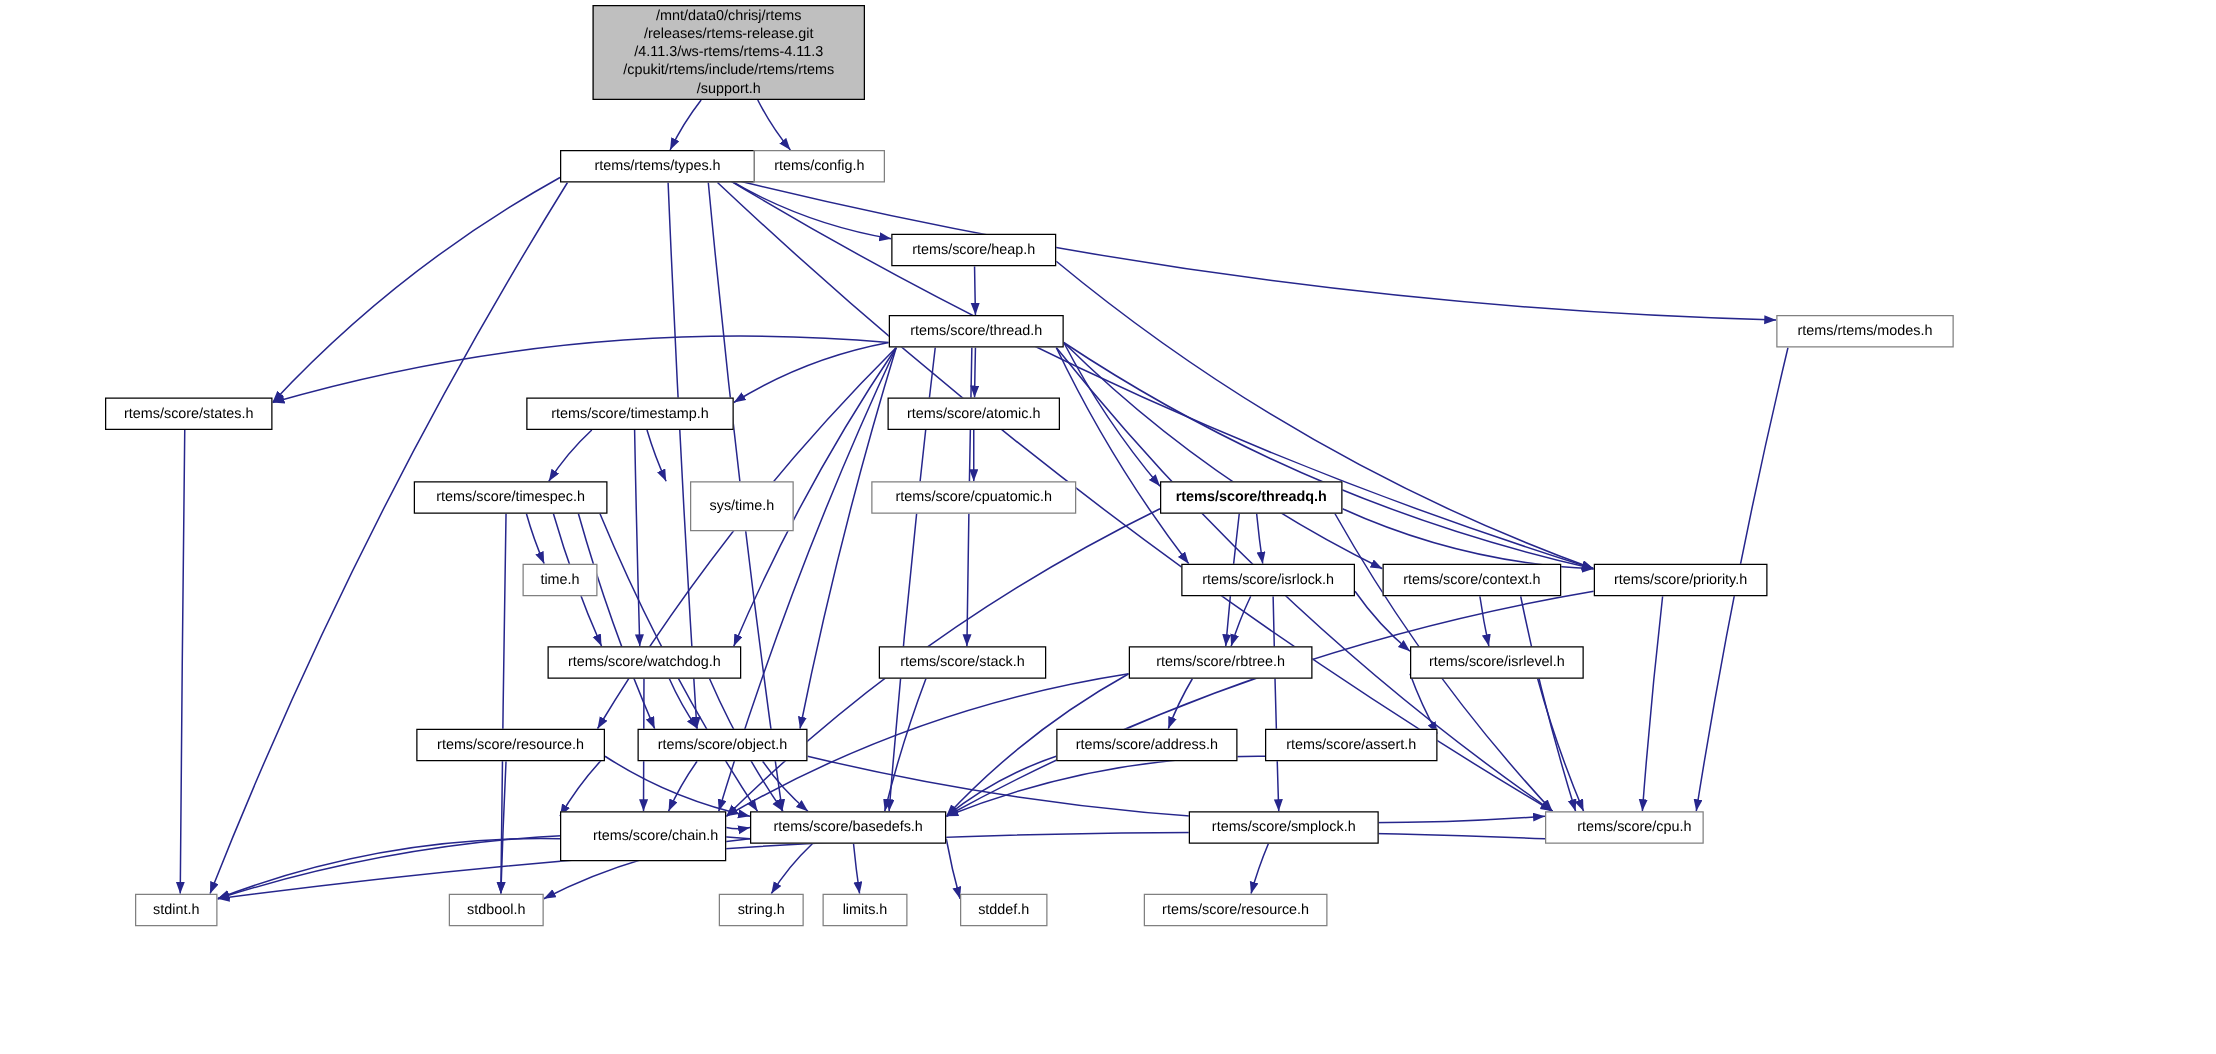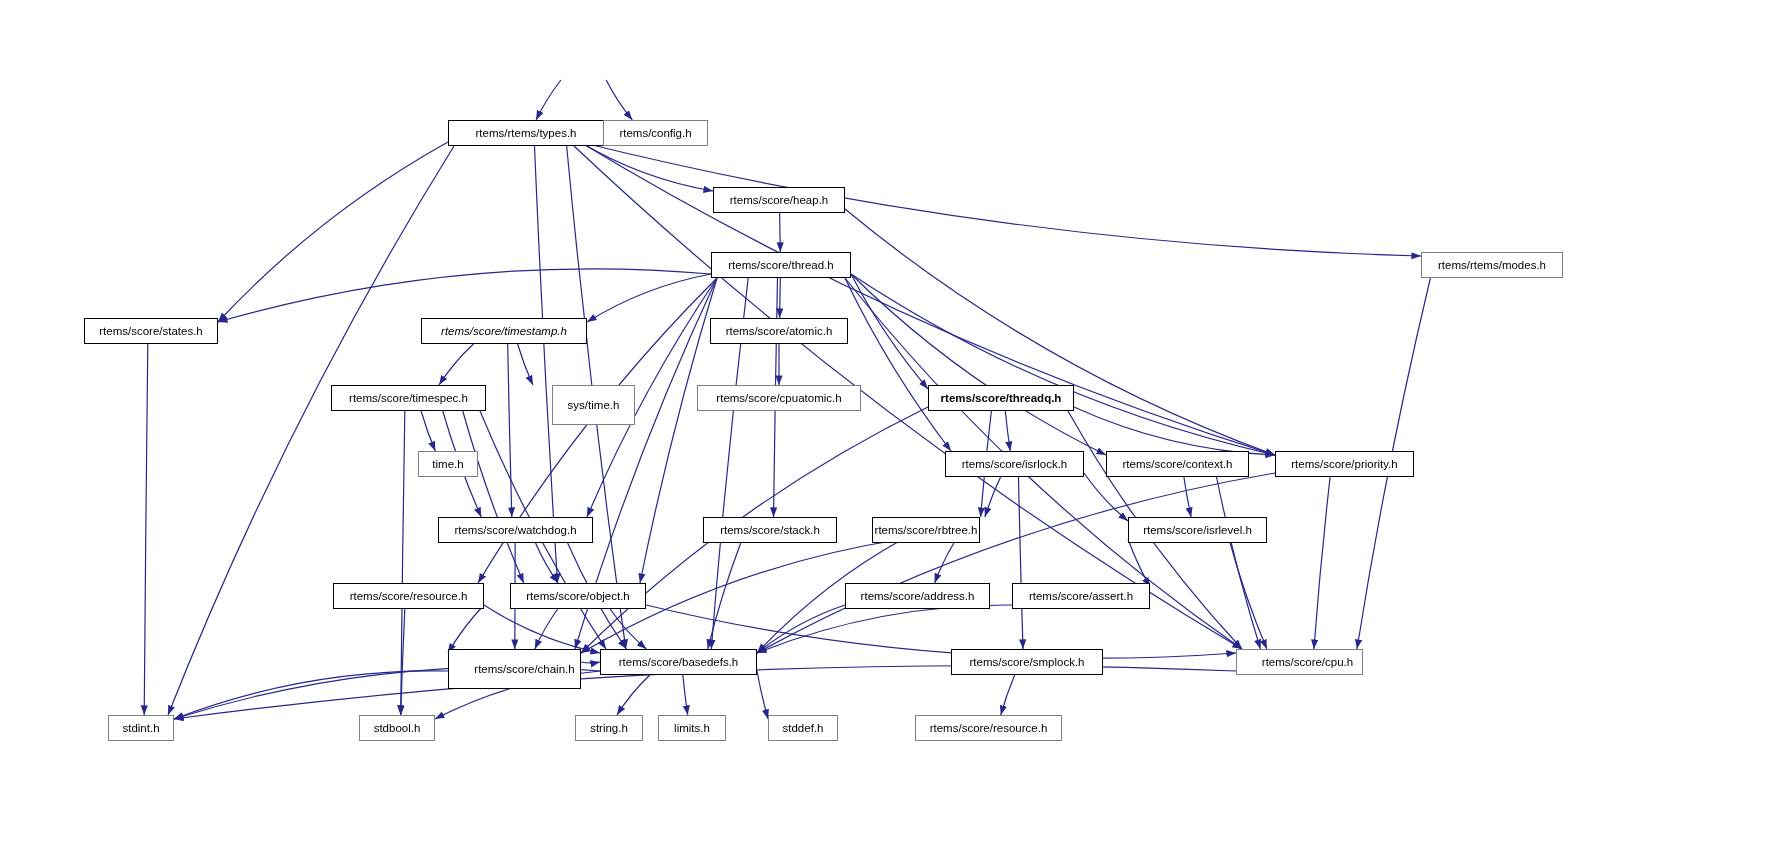--- a/index.html
+++ b/index.html
@@ -136,6 +136,11 @@
         <path d="M147.8,344 Q145.64001694724155,529.4965069029921 144.2,715"></path>
       </g>
   </svg>
+<div class="node root" style="left: 474px; top: 4px; width: 218px; height: 76px;">/mnt/data0/chrisj/rtems
+/releases/rtems-release.git
+/4.11.3/ws-rtems/rtems-4.11.3
+/cpukit/rtems/include/rtems/rtems
+/support.h</div>
     <div class="node" style="left: 448px; top: 120px; width: 156px; height: 26px;">rtems/rtems/types.h</div>
     <div class="node ext" style="left: 603px; top: 120px; width: 105px; height: 26px;">rtems/config.h</div>
     <div class="node" style="left: 713px; top: 187px; width: 132px; height: 26px;">rtems/score/heap.h</div>

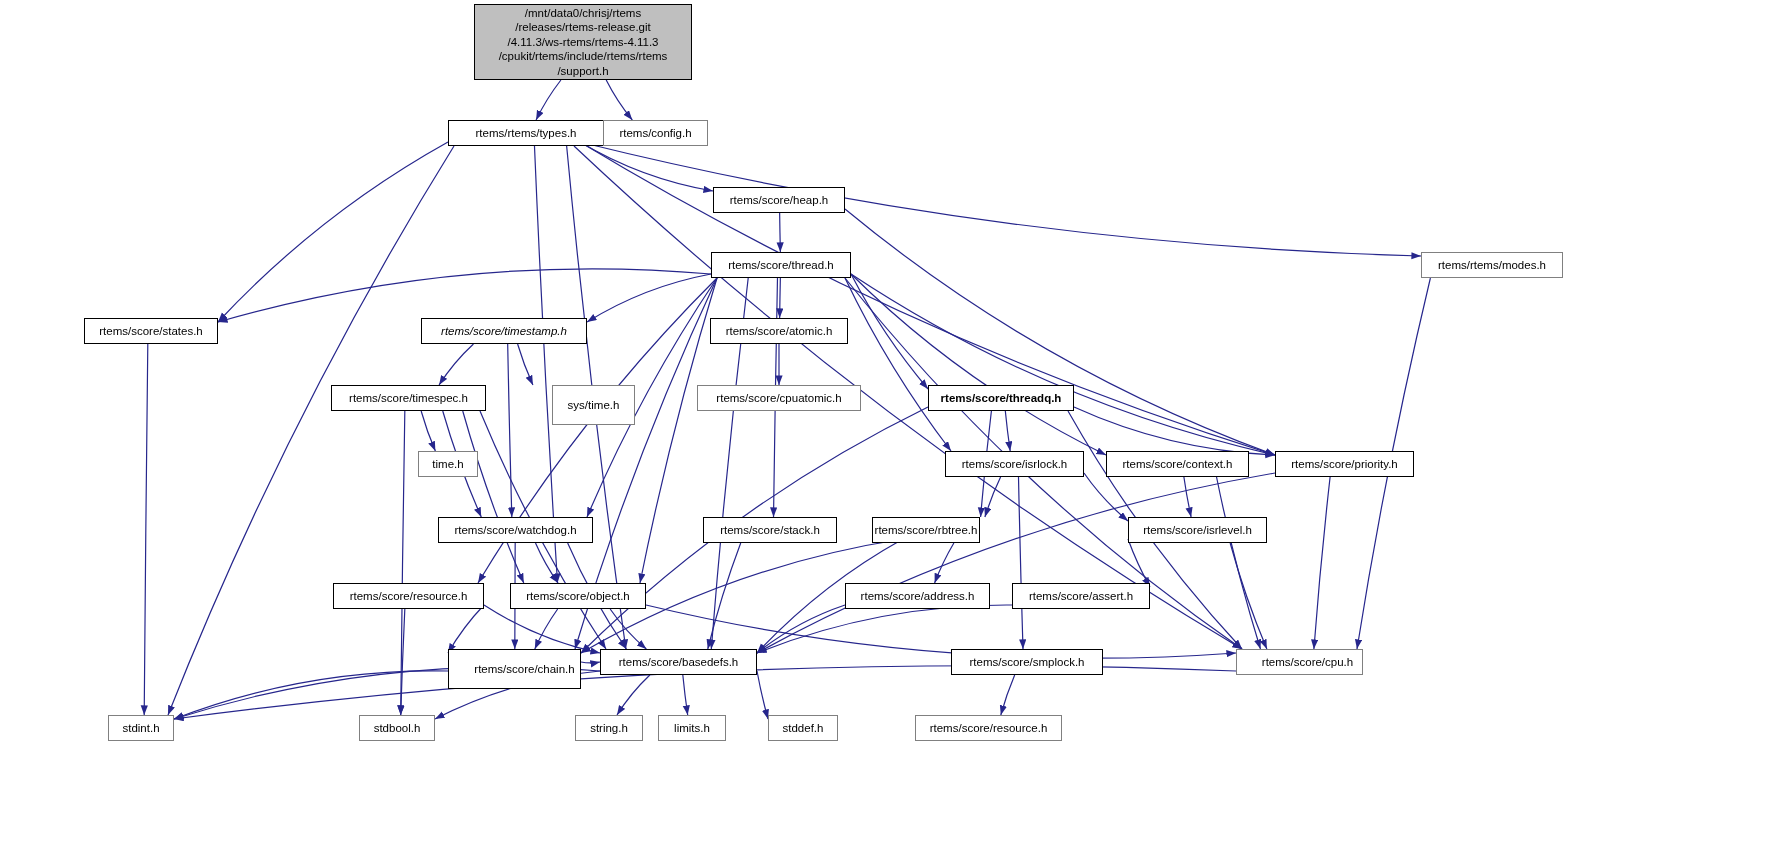--- a/index.html
+++ b/index.html
@@ -147,7 +147,7 @@
     <div class="node ext" style="left: 1421px; top: 252px; width: 142px; height: 26px;">rtems/rtems/modes.h</div>
     <div class="node" style="left: 711px; top: 252px; width: 140px; height: 26px;">rtems/score/thread.h</div>
     <div class="node" style="left: 84px; top: 318px; width: 134px; height: 26px;">rtems/score/states.h</div>
-    <div class="node" style="left: 421px; top: 318px; width: 166px; height: 26px; font-style: italic;">rtems/score/timestamp.h</div>
+    <div class="node" style="left: 421px; top: 318px; width: 166px; height: 26px;">rtems/score/timestamp.h</div>
     <div class="node" style="left: 710px; top: 318px; width: 138px; height: 26px;">rtems/score/atomic.h</div>
     <div class="node" style="left: 331px; top: 385px; width: 155px; height: 26px;">rtems/score/timespec.h</div>
     <div class="node ext" style="left: 505px; top: 385px; width: 83px; height: 40px; margin-left: 47px;">sys/time.h</div>

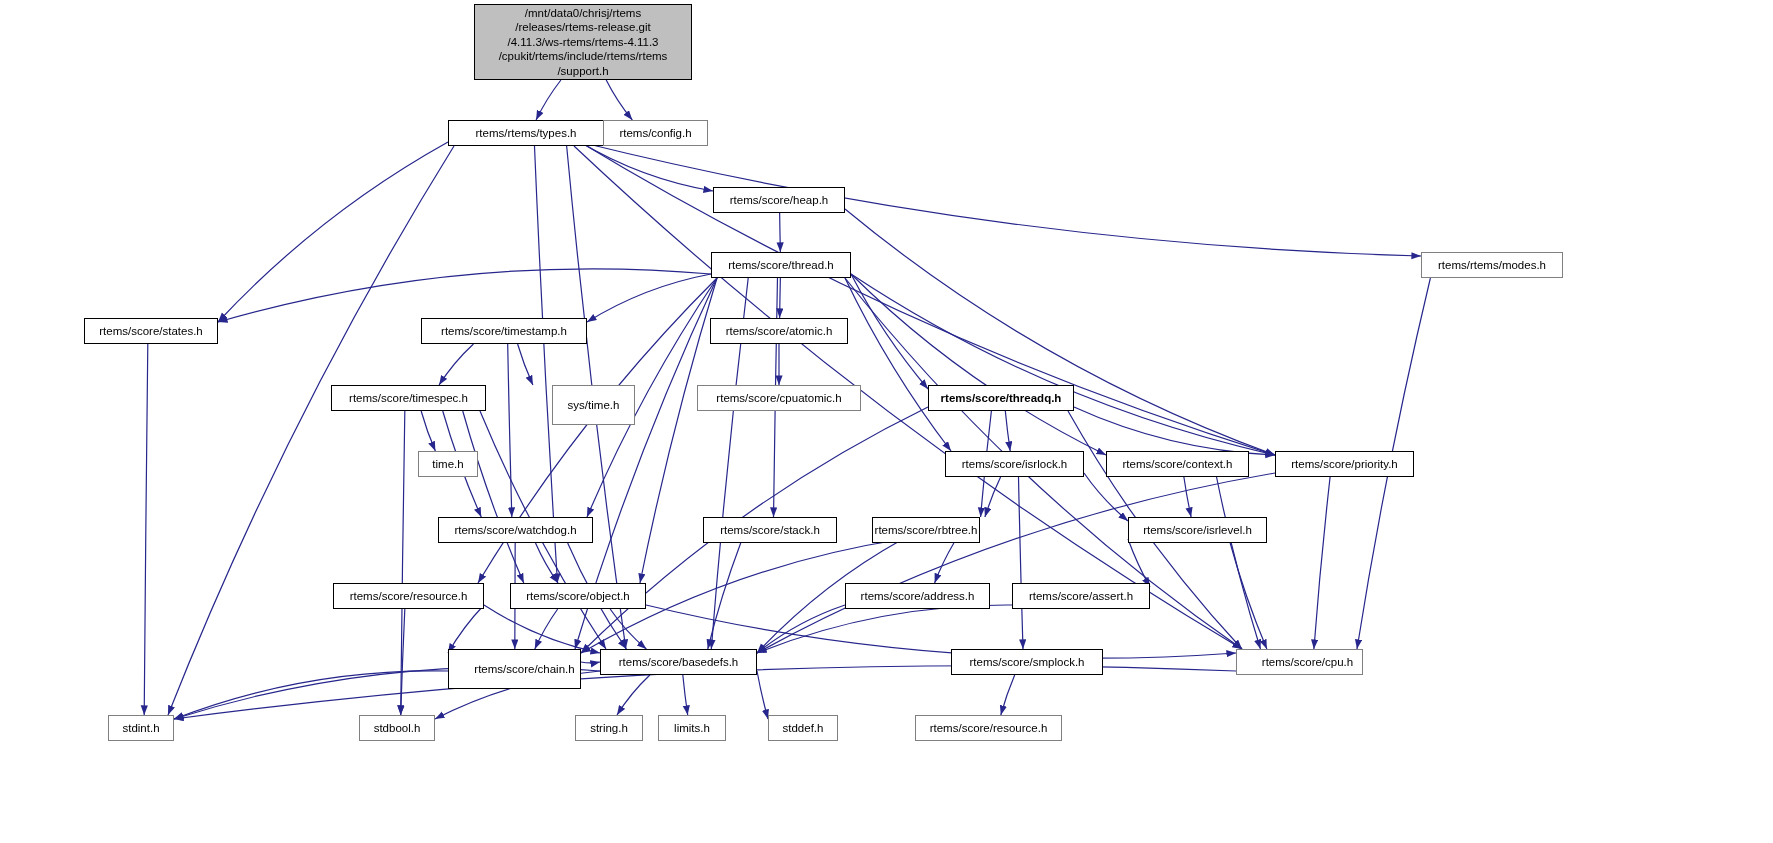--- a/index.html
+++ b/index.html
@@ -159,7 +159,7 @@
     <div class="node" style="left: 1275px; top: 451px; width: 139px; height: 26px;">rtems/score/priority.h</div>
     <div class="node" style="left: 438px; top: 517px; width: 155px; height: 26px;">rtems/score/watchdog.h</div>
     <div class="node" style="left: 703px; top: 517px; width: 134px; height: 26px;">rtems/score/stack.h</div>
-    <div class="node" style="left: 872px; top: 517px; width: 108px; height: 26px;">rtems/score/rbtree.h</div>
+    <div class="node" style="left: 903px; top: 517px; width: 147px; height: 26px;">rtems/score/rbtree.h</div>
     <div class="node" style="left: 1128px; top: 517px; width: 139px; height: 26px;">rtems/score/isrlevel.h</div>
     <div class="node" style="left: 333px; top: 583px; width: 151px; height: 26px;">rtems/score/resource.h</div>
     <div class="node" style="left: 510px; top: 583px; width: 136px; height: 26px;">rtems/score/object.h</div>

